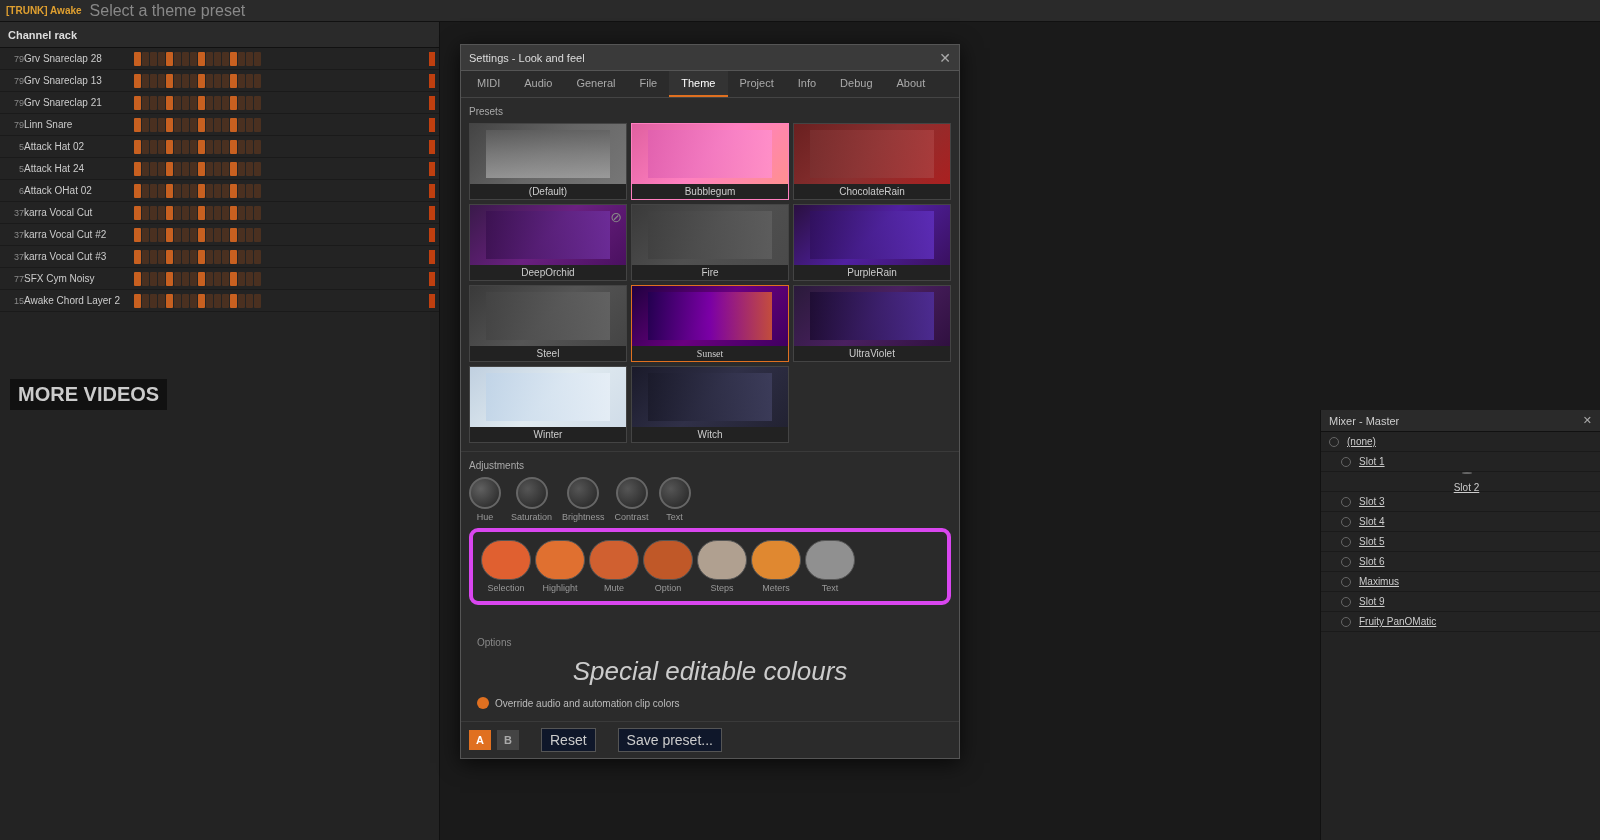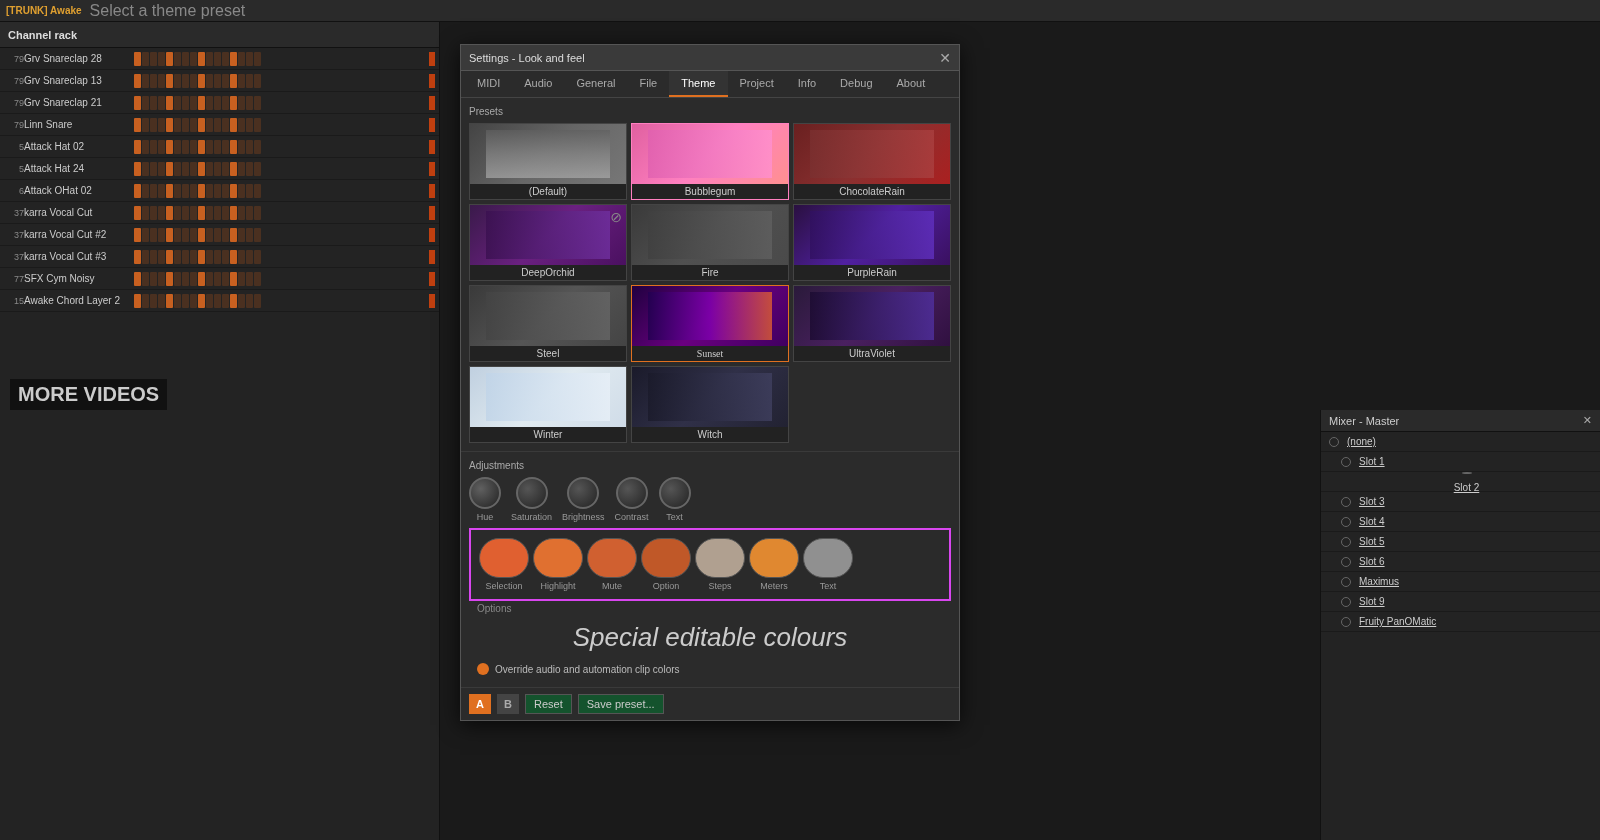--- a/index.html
+++ b/index.html
@@ -851,7 +851,7 @@
       </div>
     </div>
 
-    <div style="background:#2a2a2a; border:2px solid #d946ef; border-radius:0; padding:8px; display:flex; gap:4px; ">
+    <div style="background:#2a2a2a; border:4px solid #d946ef; border-radius:9px; padding:8px; display:flex; gap:4px; ">
       <div class="color-swatch-item">
         <div class="color-swatch" style="background:#e06030;"></div>
         <span class="color-label">Selection</span>

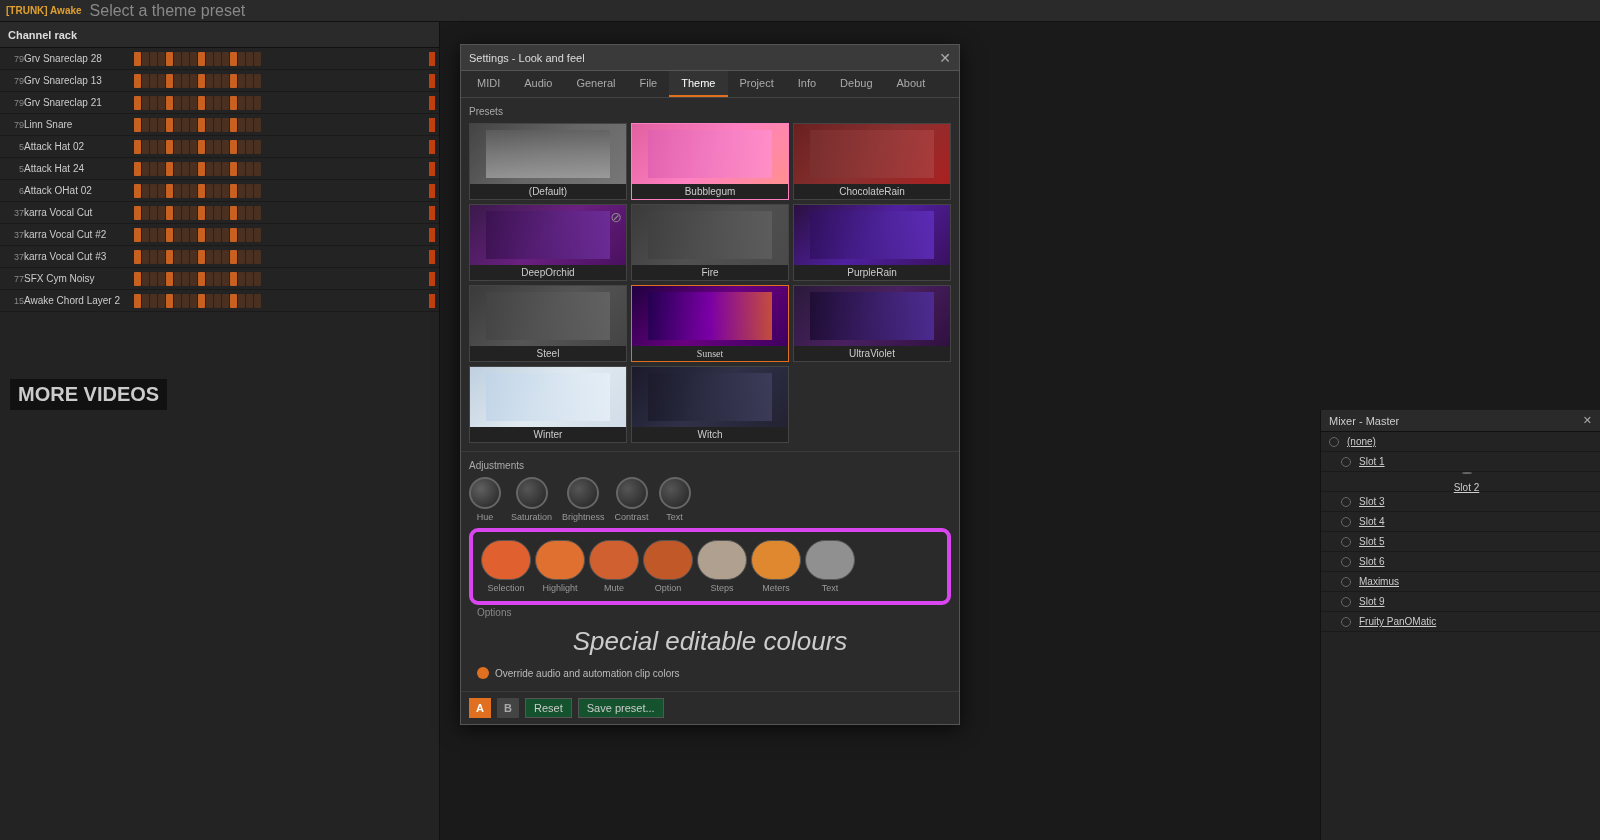--- a/index.html
+++ b/index.html
@@ -375,6 +375,7 @@
       font-size: 10px;
       color: #888;
       padding: 2px 8px;
+      margin-top: 30px;
     }
   </style>
 </head>

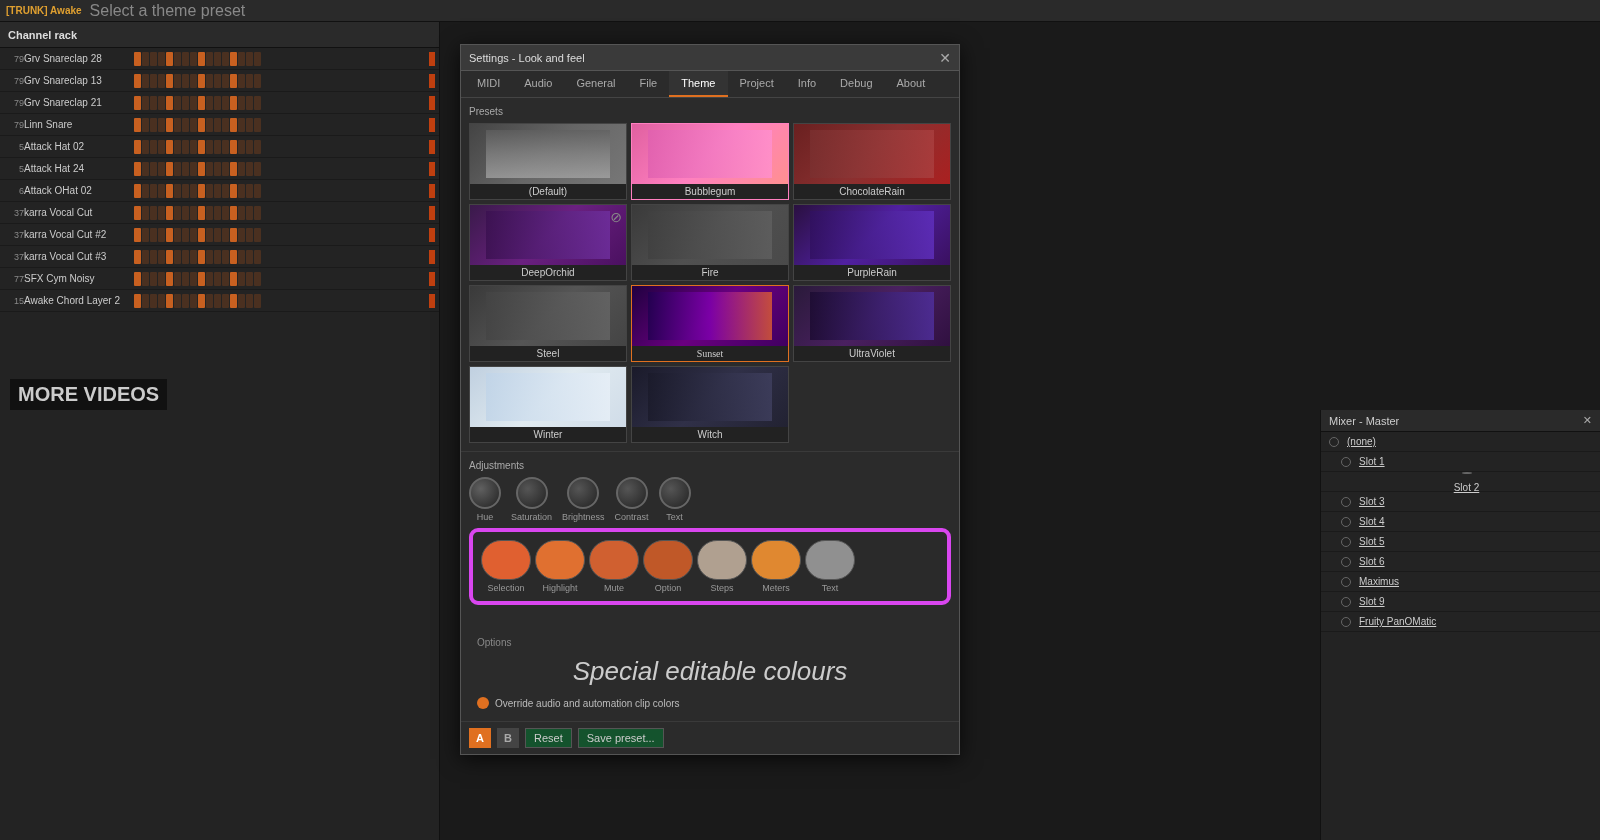--- a/index.html
+++ b/index.html
@@ -299,11 +299,12 @@
     .btn-ab.inactive { background: #444; color: #aaa; }
     .btn-small {
       padding: 3px 8px;
-      background: #14532d;
+      background: #0f172a;
       border: 1px solid #555;
       color: #ccc;
-      font-size: 11px;
+      font-size: 14px;
       cursor: pointer;
+      margin-left: 16px;
     }
 
     

